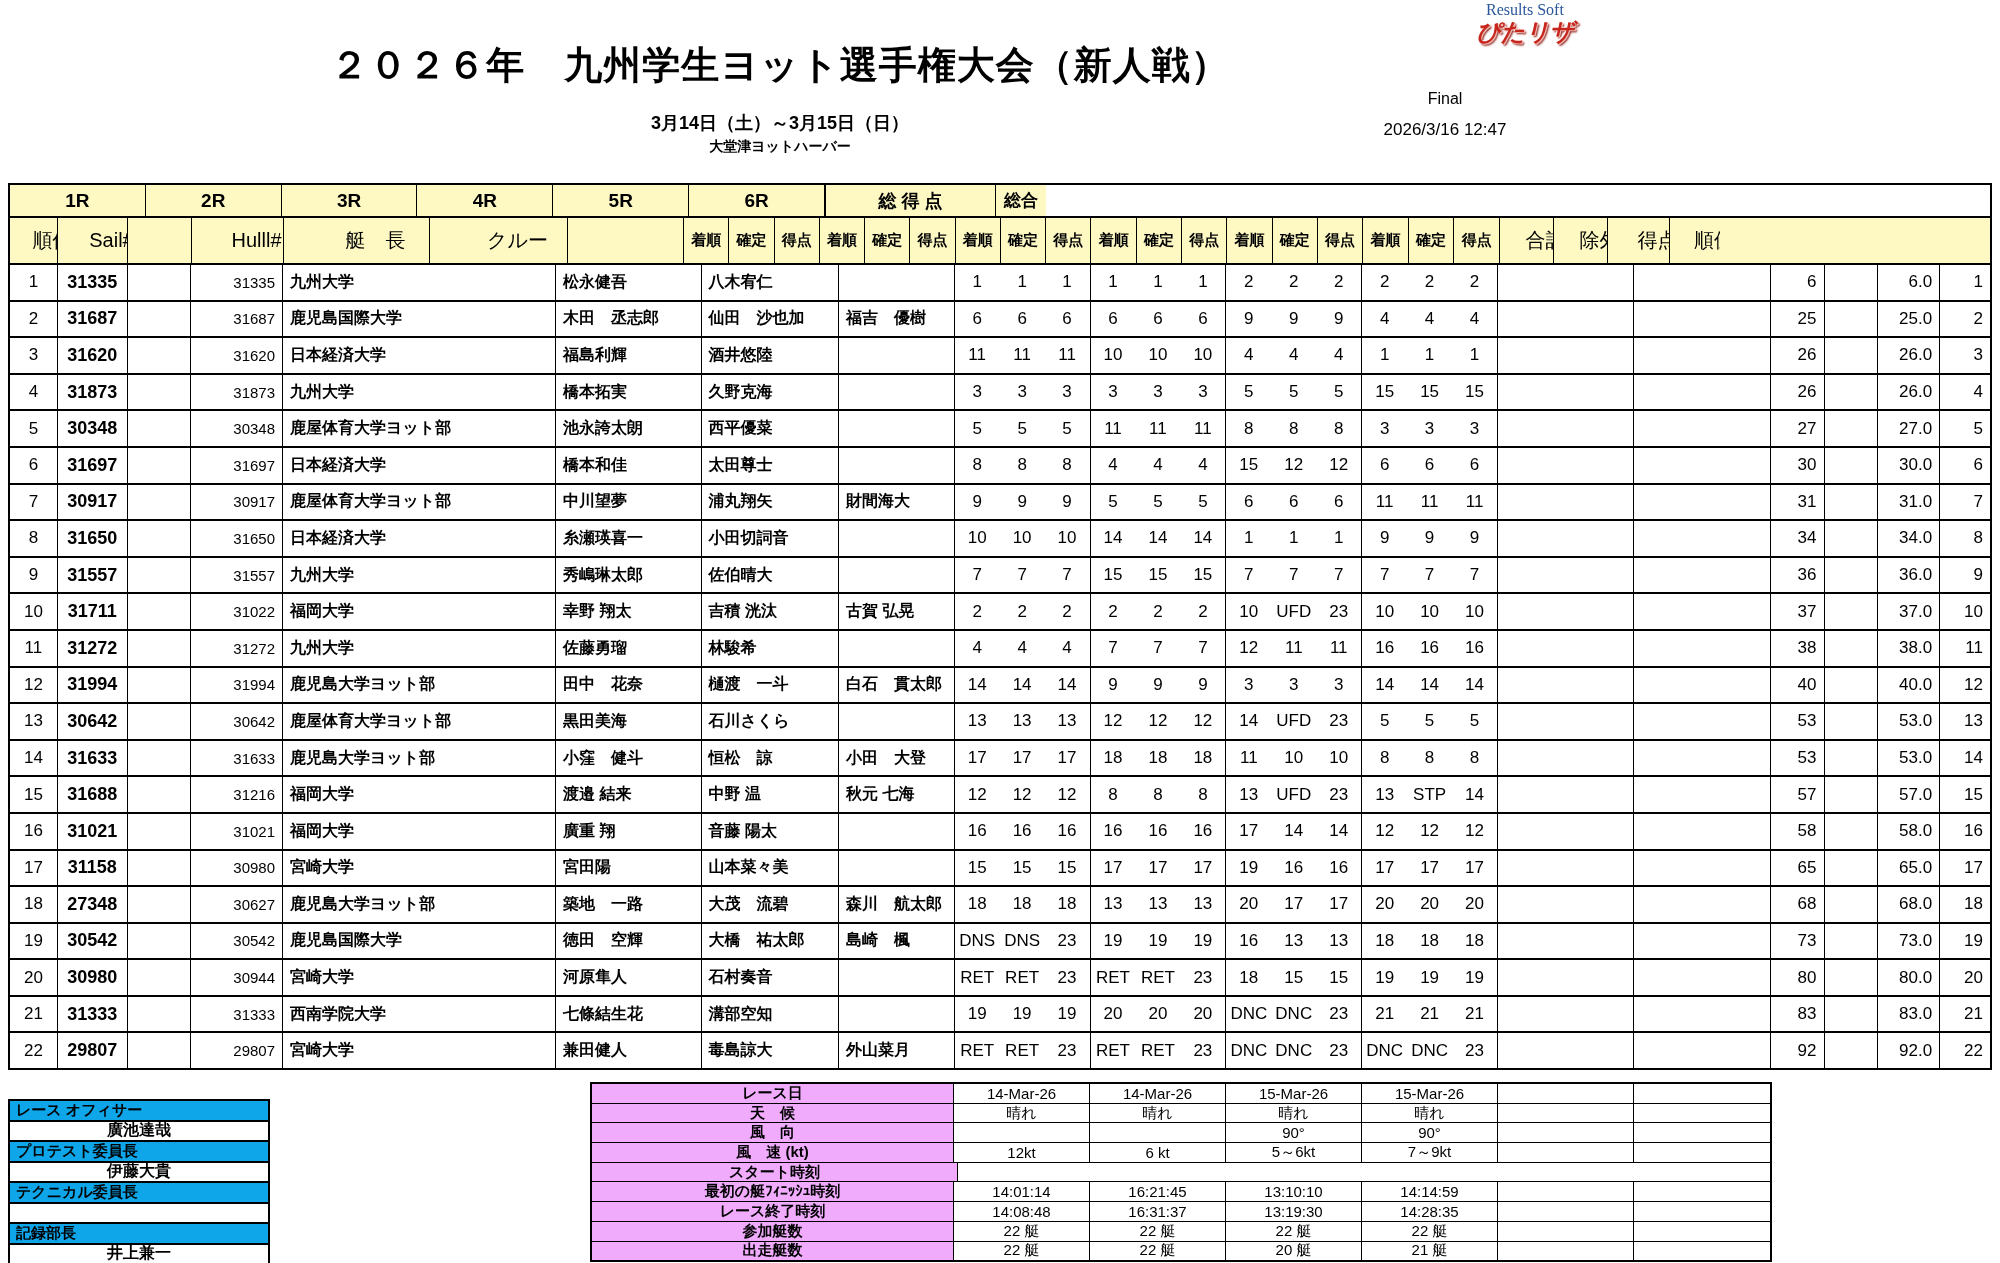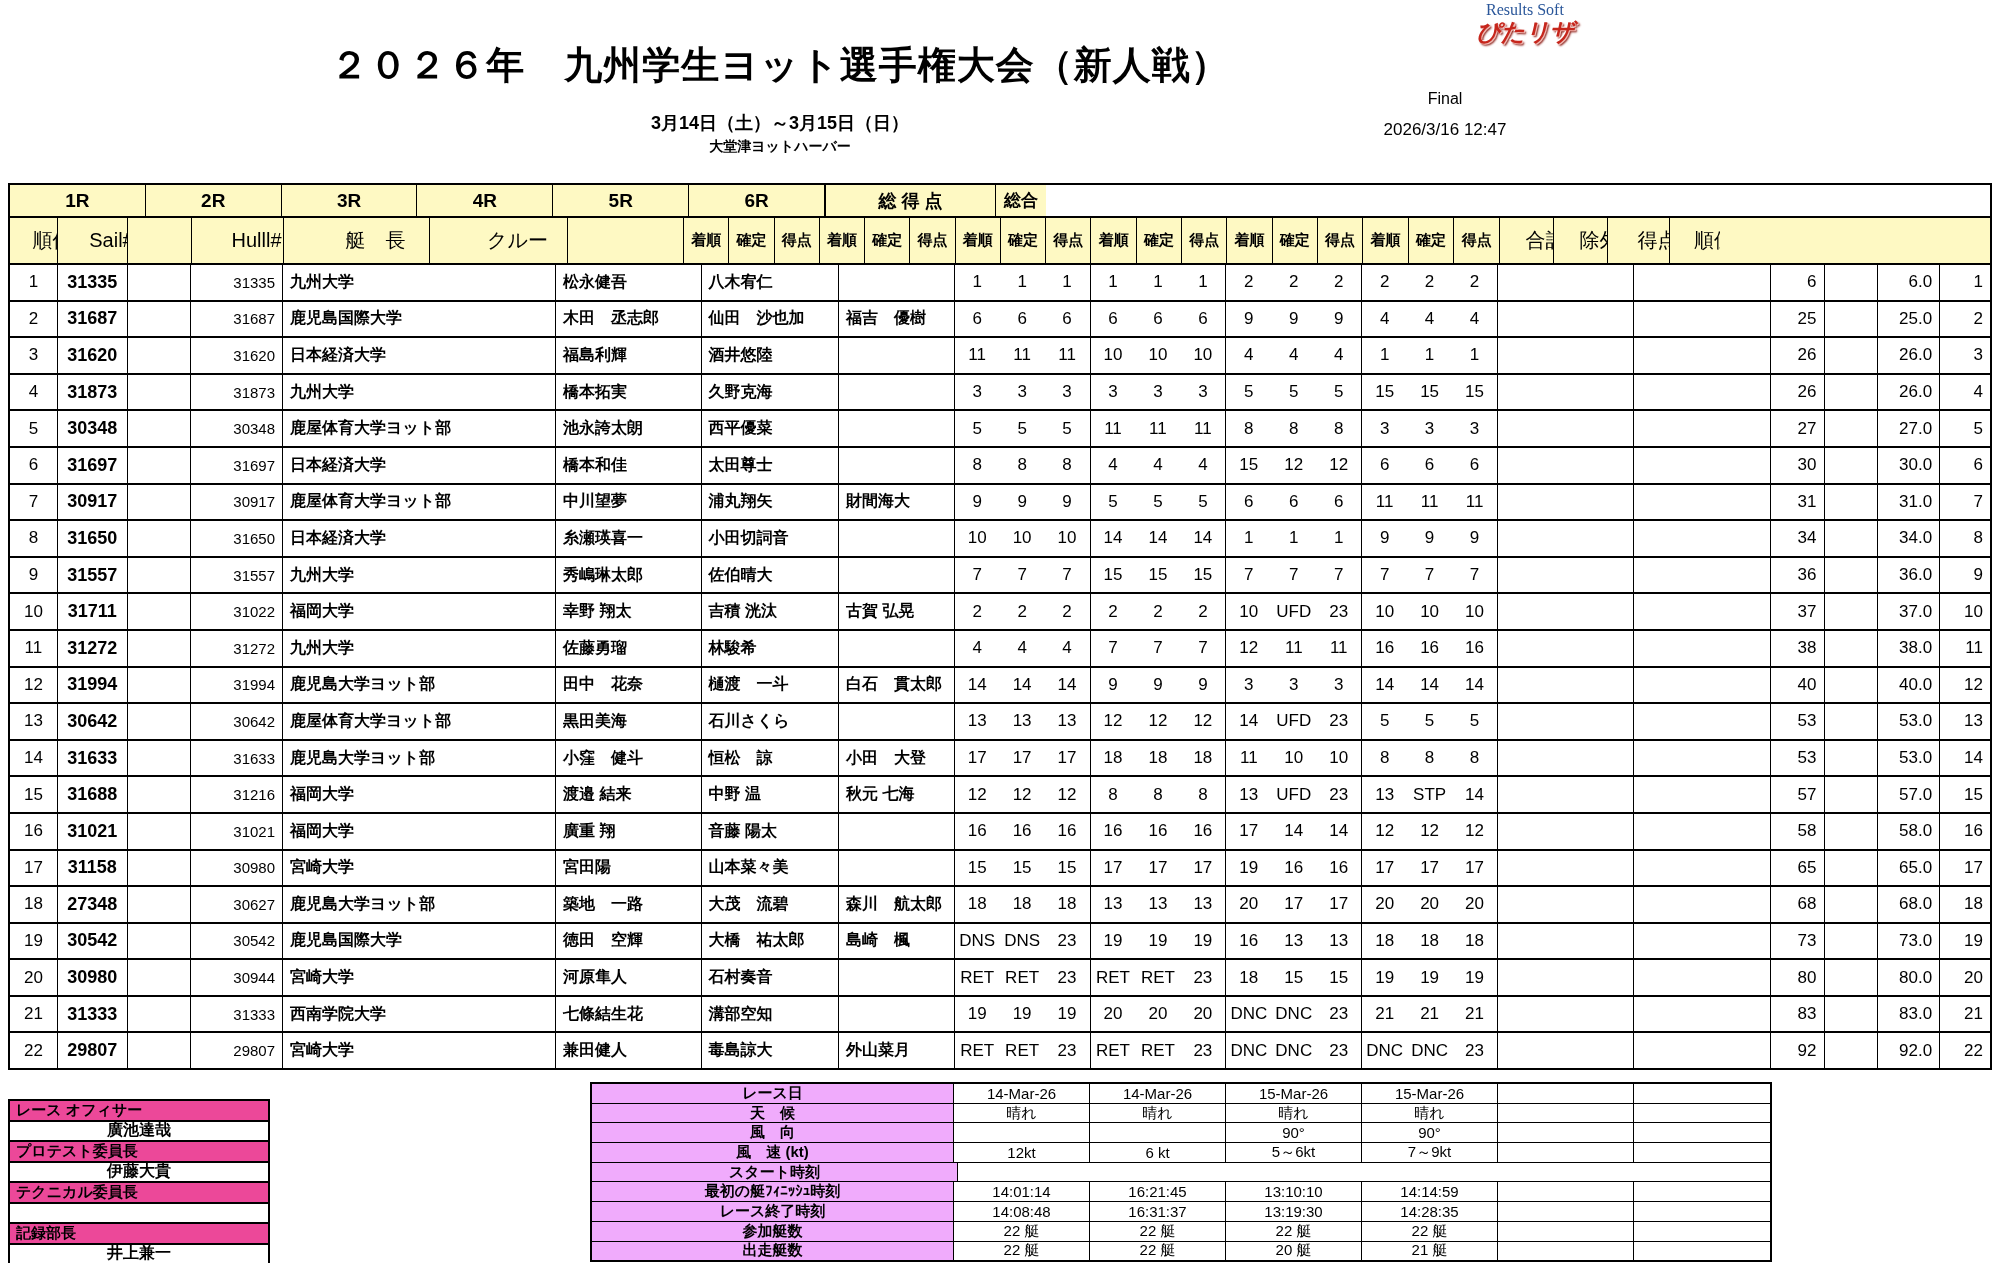--- a/index.html
+++ b/index.html
@@ -55,7 +55,7 @@
   
   .officials{position:absolute;left:8px;top:1099px;width:262px;border:2px solid #000;box-sizing:border-box;}
   .off-row{display:flex;align-items:center;height:18.5px;border-bottom:2px solid #000;box-sizing:content-box;overflow:hidden;}
-  .off-head{background:#ec4899;font-weight:bold;font-size:15px;padding-left:6px;}
+  .off-head{background:#0ea5e9;font-weight:bold;font-size:15px;padding-left:6px;}
   .off-name{justify-content:center;font-weight:bold;font-size:16px;display:flex;width:100%;}
   
   .race-info{position:absolute;left:590px;top:1082px;border:2px solid #000;box-sizing:border-box;width:1182px;}

